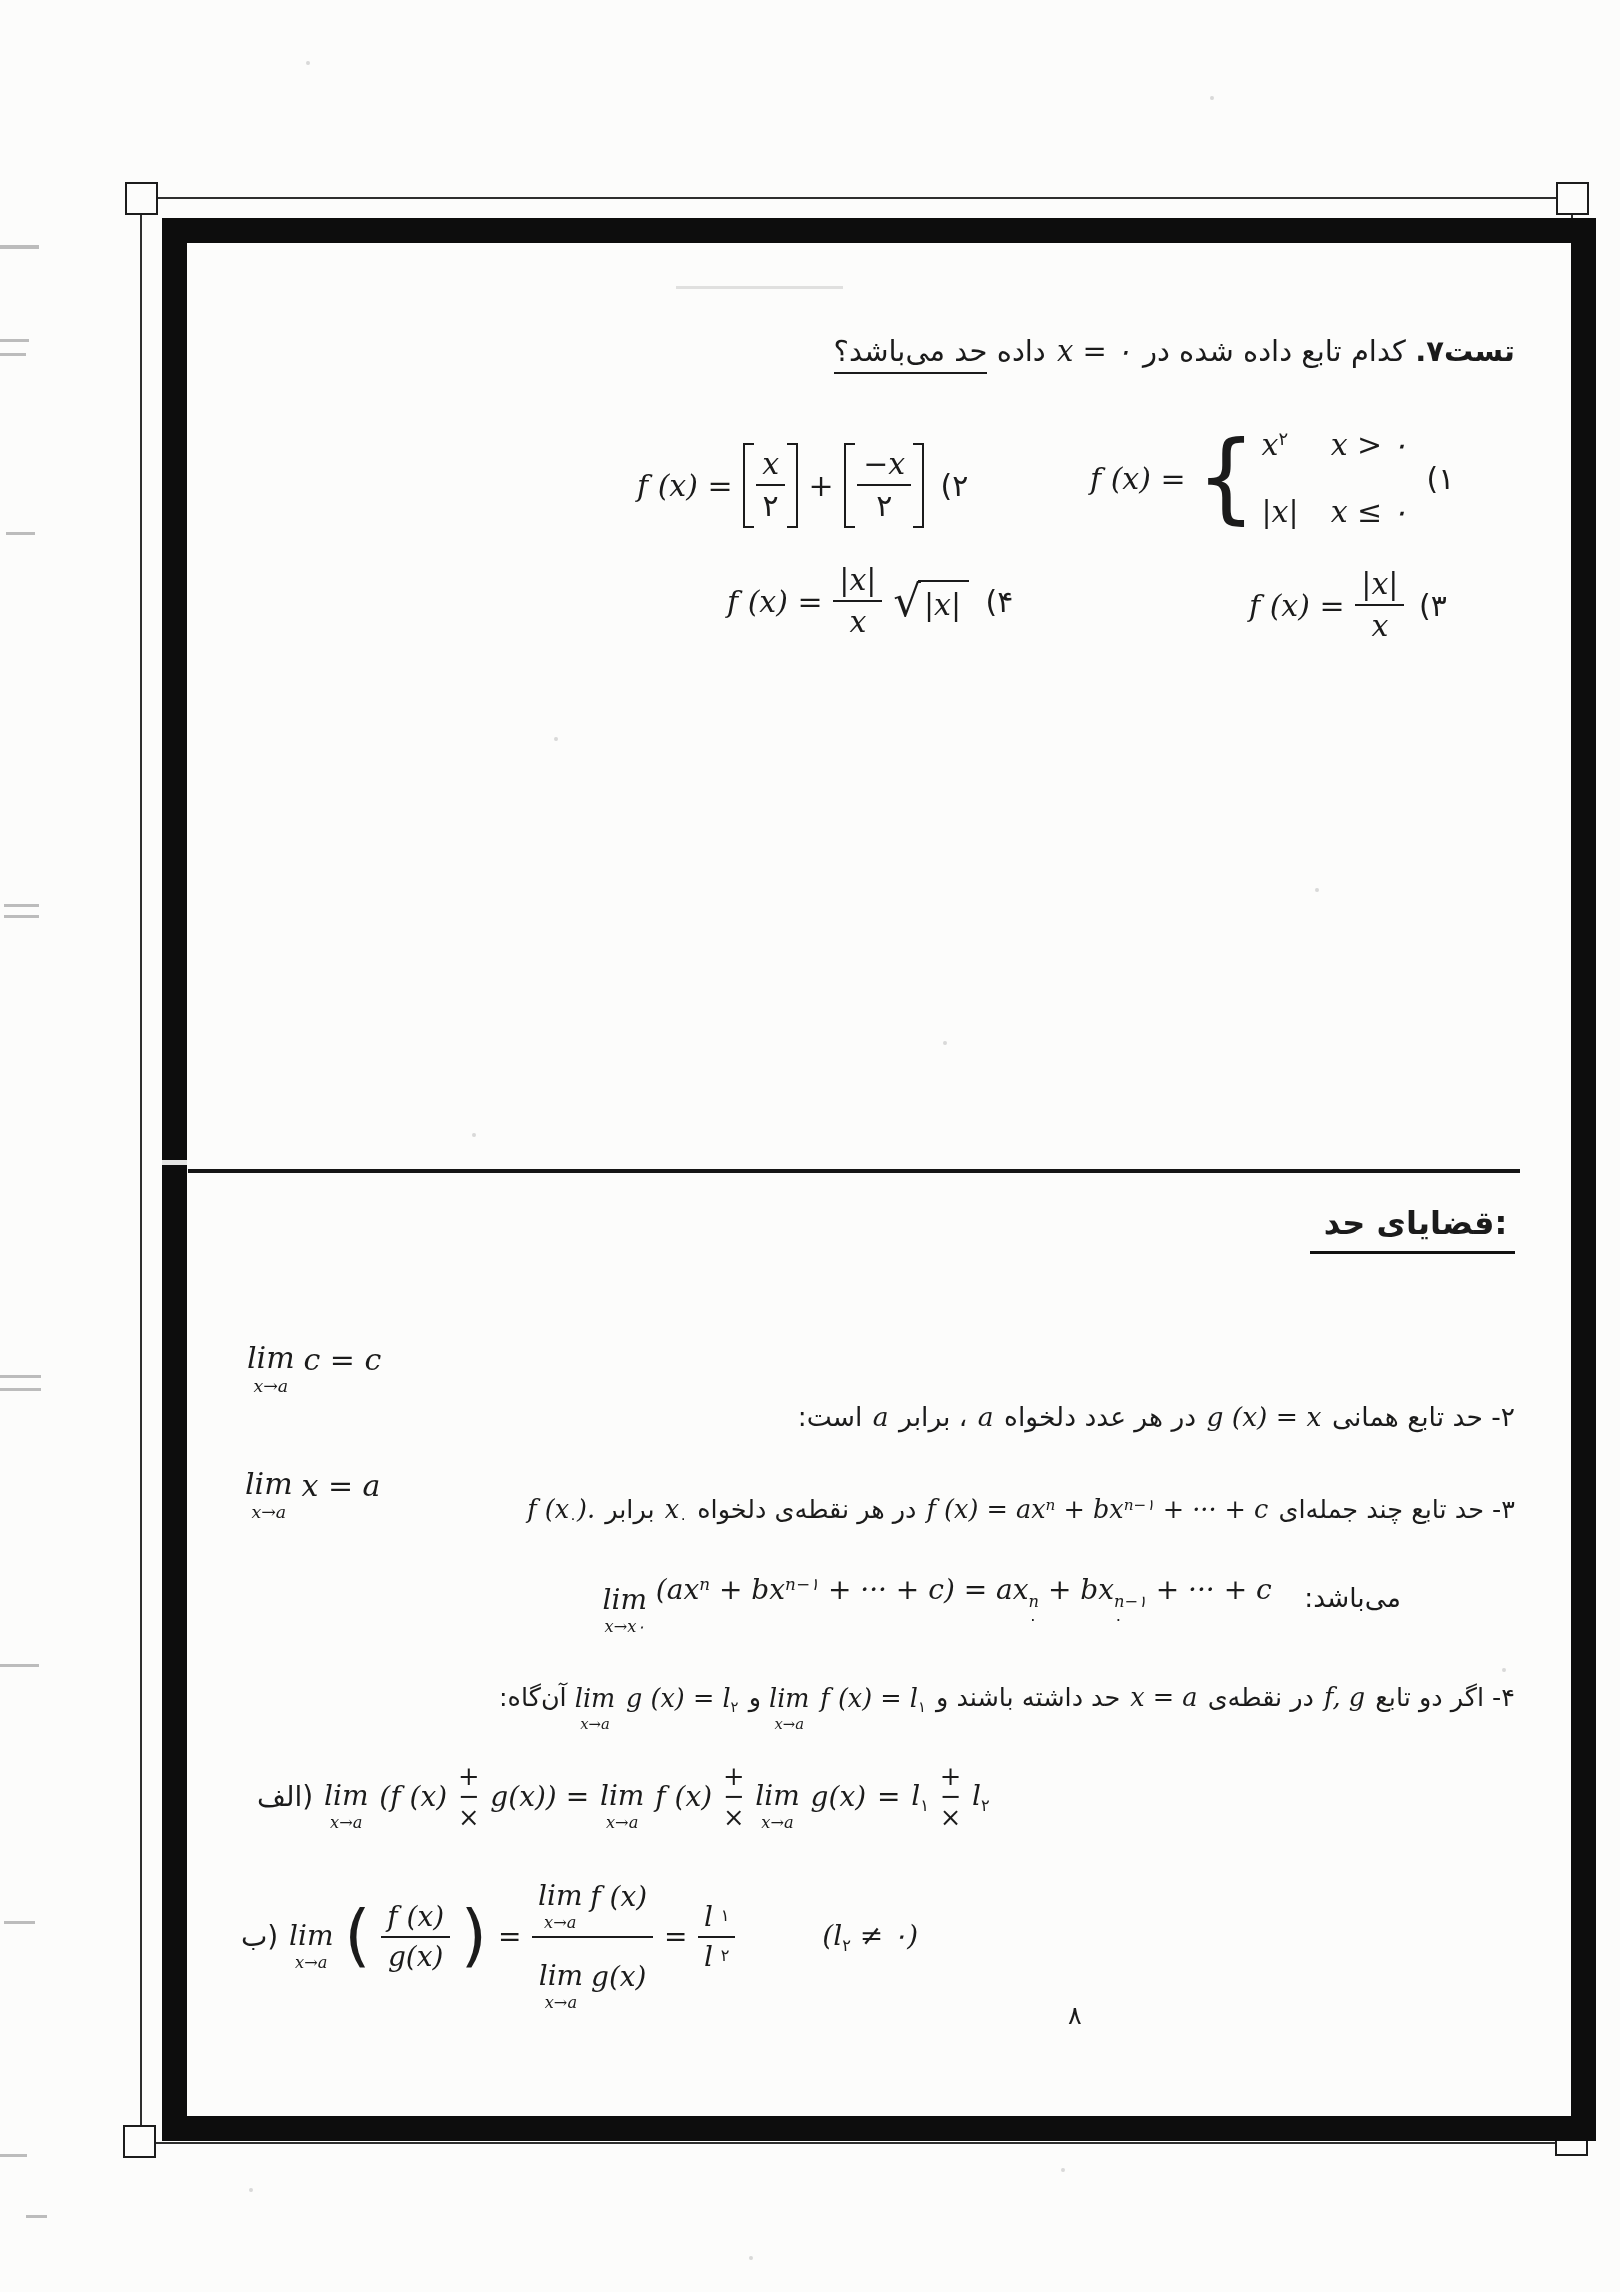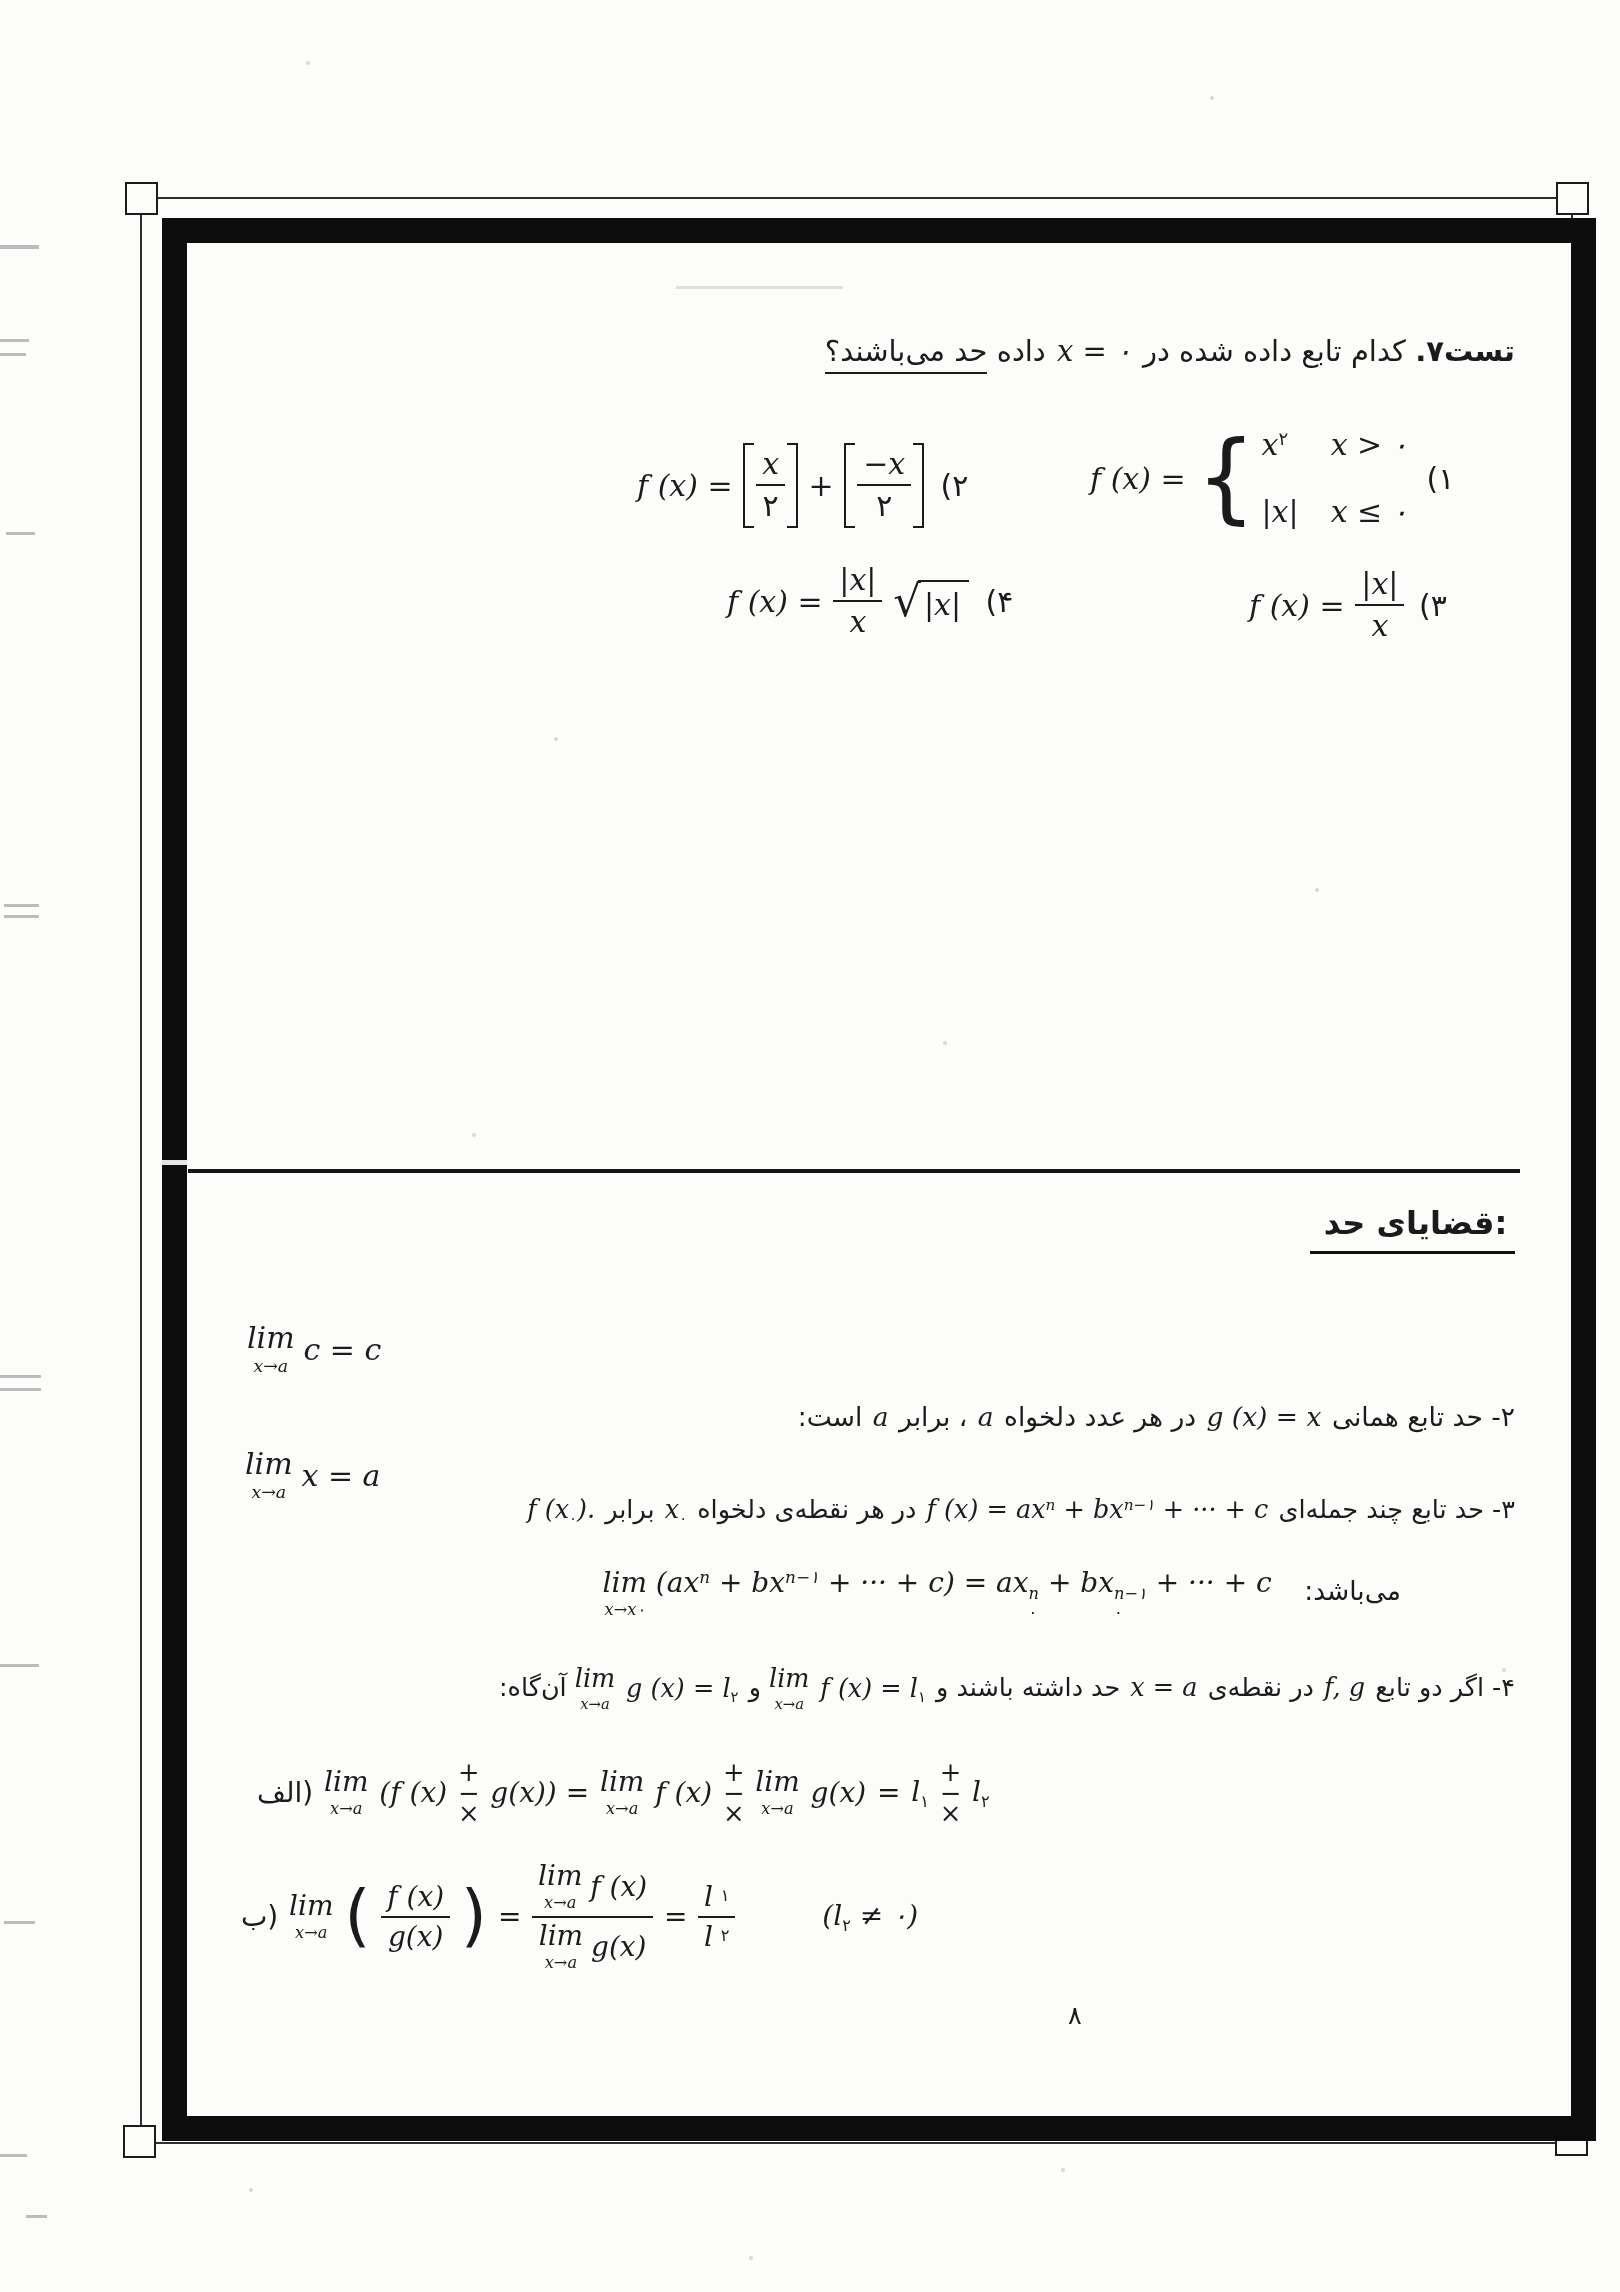--- a/index.html
+++ b/index.html
@@ -103,7 +103,7 @@
     <span>کدام تابع داده شده در</span>
     <span class="math">x = ۰</span>
     <span>داده</span>
-    <span class="u-under">حد می‌باشند؟</span>
+    <span class="u-under">حد می‌باشد؟</span>
   </div>
 
   <div class="abs ltr-row" style="left:1090px;top:427px;font-size:30px">

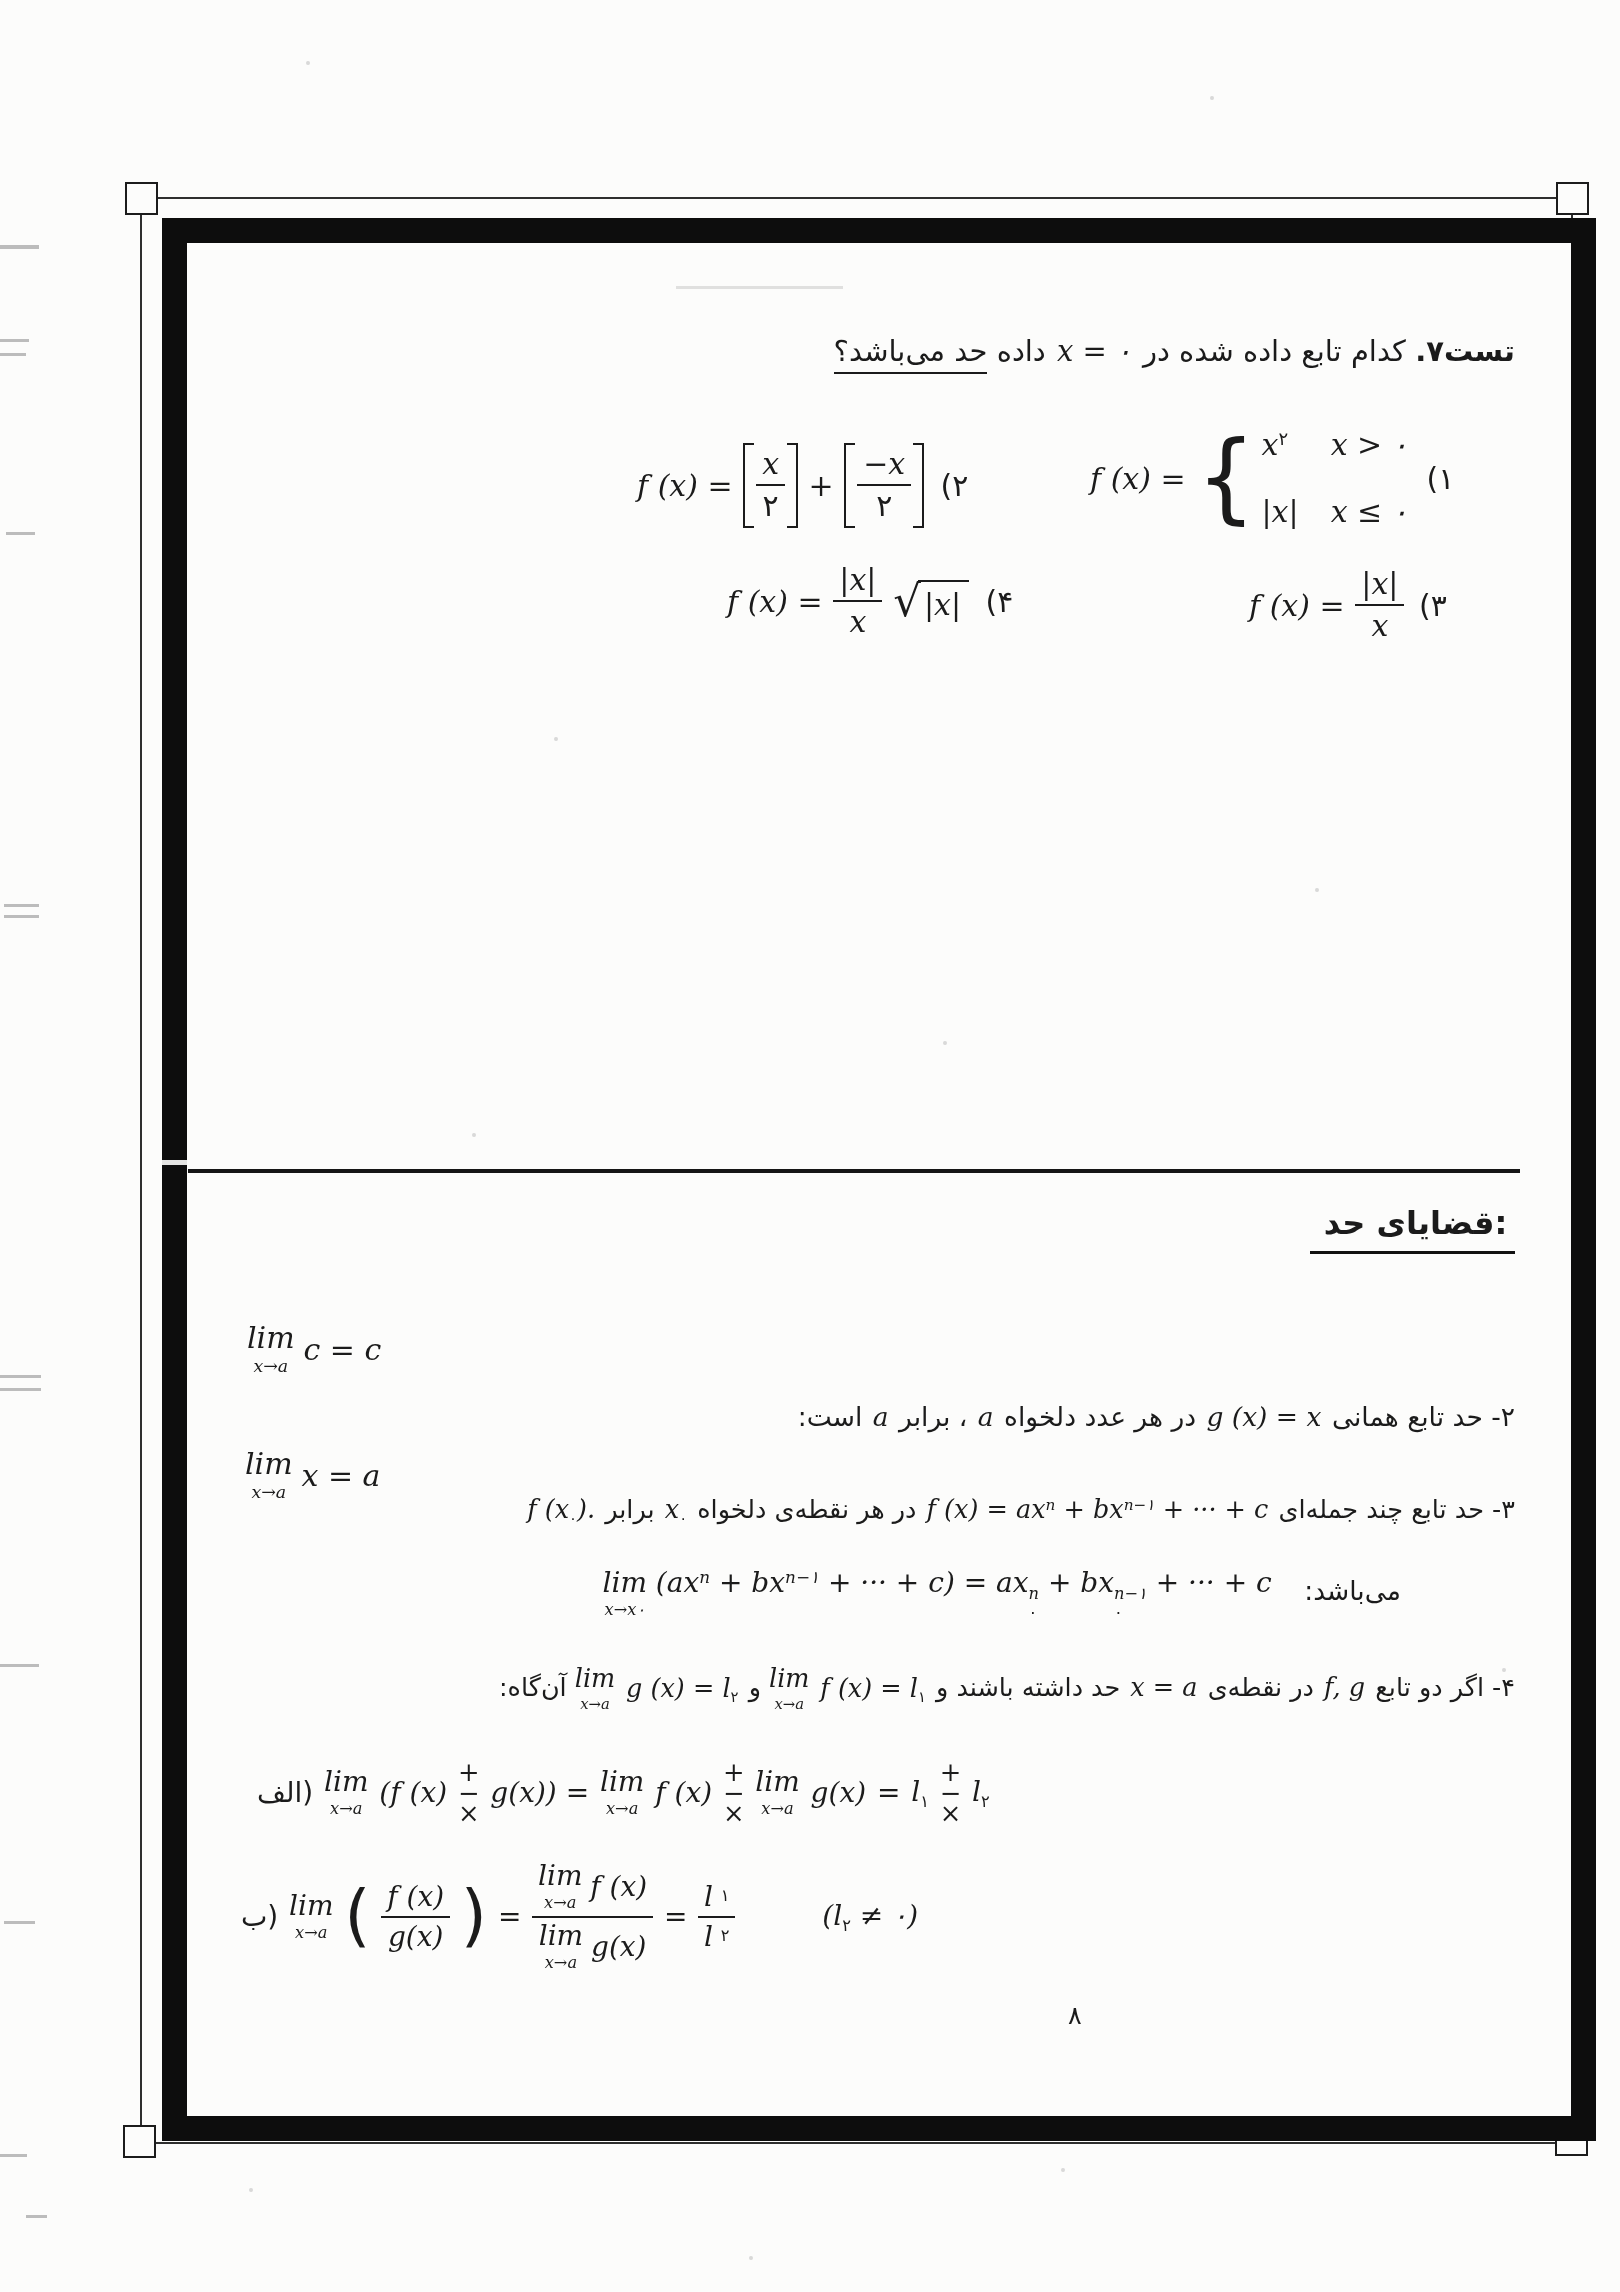--- a/index.html
+++ b/index.html
@@ -23,7 +23,7 @@
   
   .mrun{display:inline-flex;align-items:center;gap:8.8px;direction:ltr;unicode-bidi:isolate;vertical-align:middle;}
   .lim{display:inline-flex;flex-direction:column;align-items:center;line-height:1;direction:ltr;unicode-bidi:isolate;vertical-align:middle;}
-  .lim .lw{font-family:"DejaVu Serif",serif;font-style:italic;}
+  .lim .lw{font-family:"DejaVu Serif",serif;font-style:italic;margin-top:20px;}
   .lim .ls{font-family:"DejaVu Serif","DejaVu Sans",serif;font-style:italic;font-size:.58em;margin-top:5px;}
   .frac{display:inline-flex;flex-direction:column;align-items:center;line-height:1.15;vertical-align:middle;}
   .frac .fn{padding:0 5.9px 2.9px;border-bottom:2.9px solid #1b1b1b;display:inline-flex;align-items:center;gap:7.8px;justify-content:center;}

